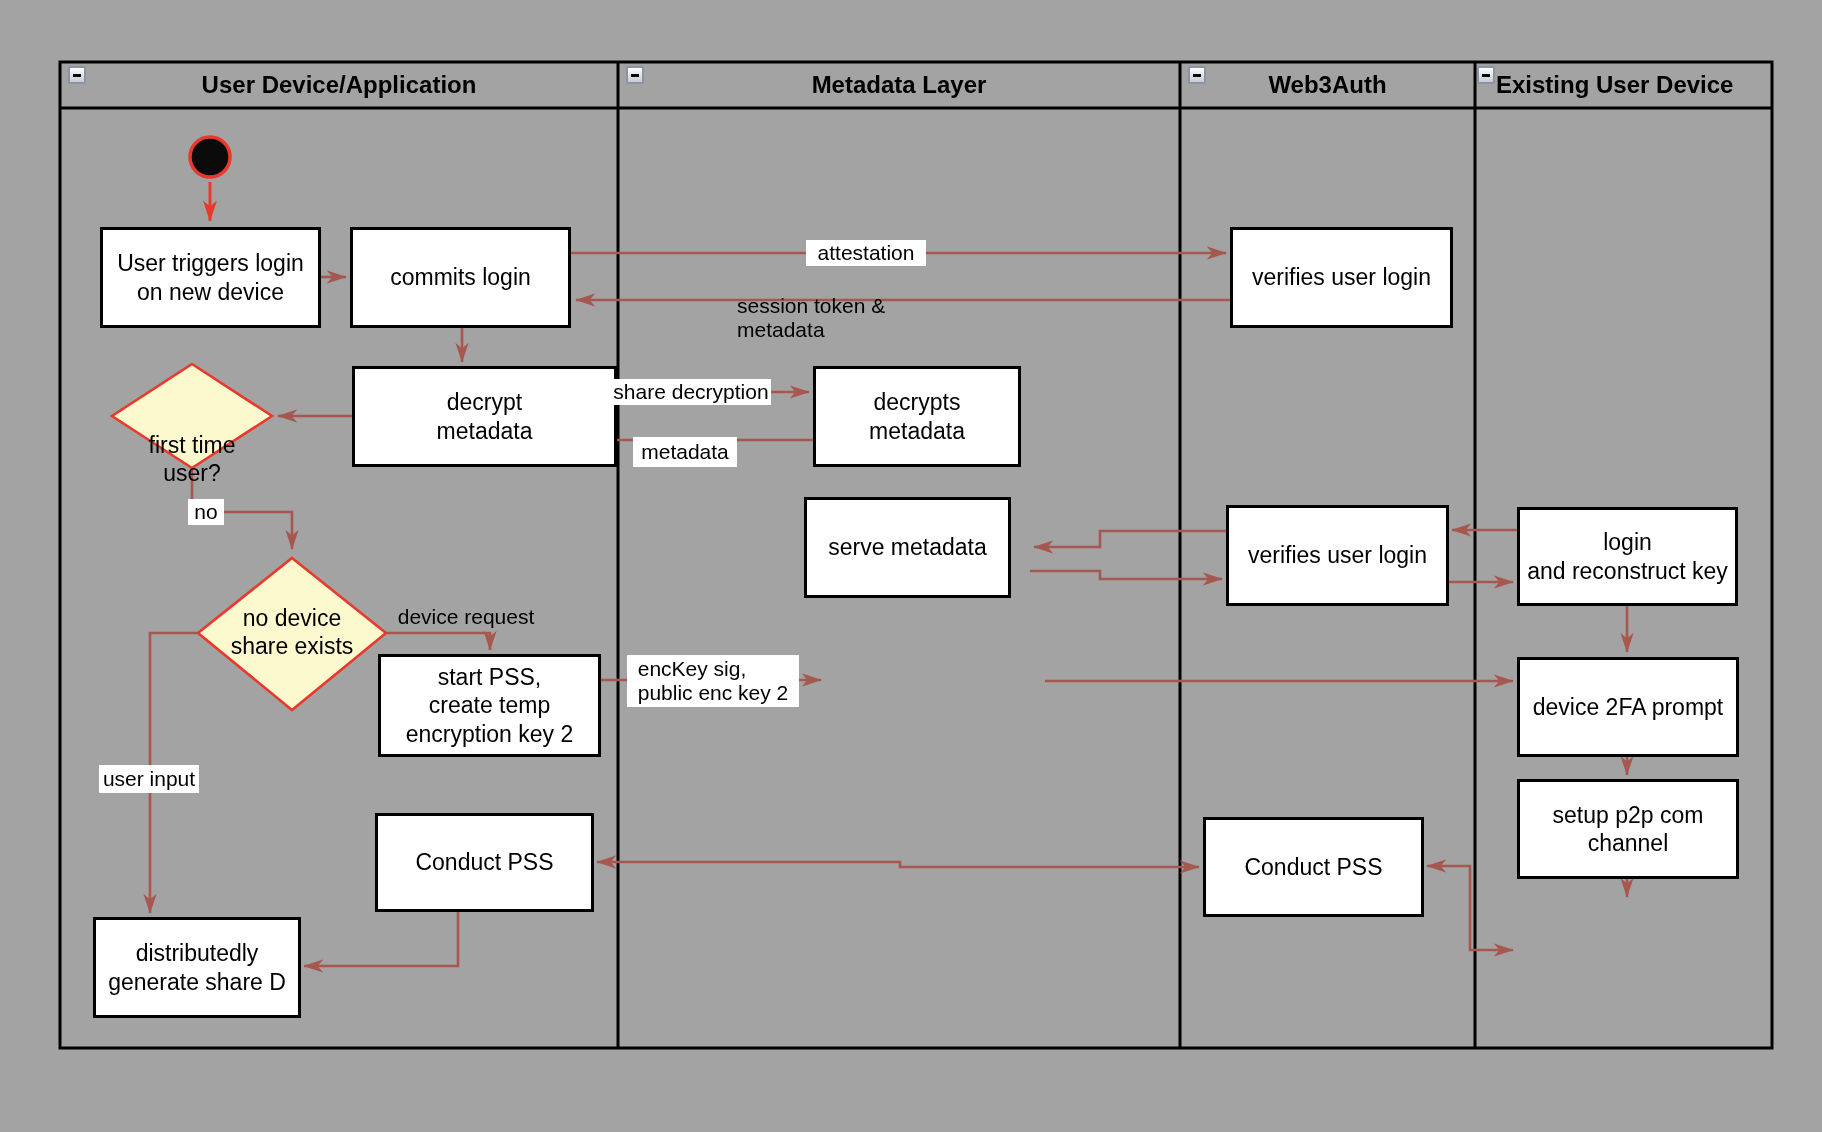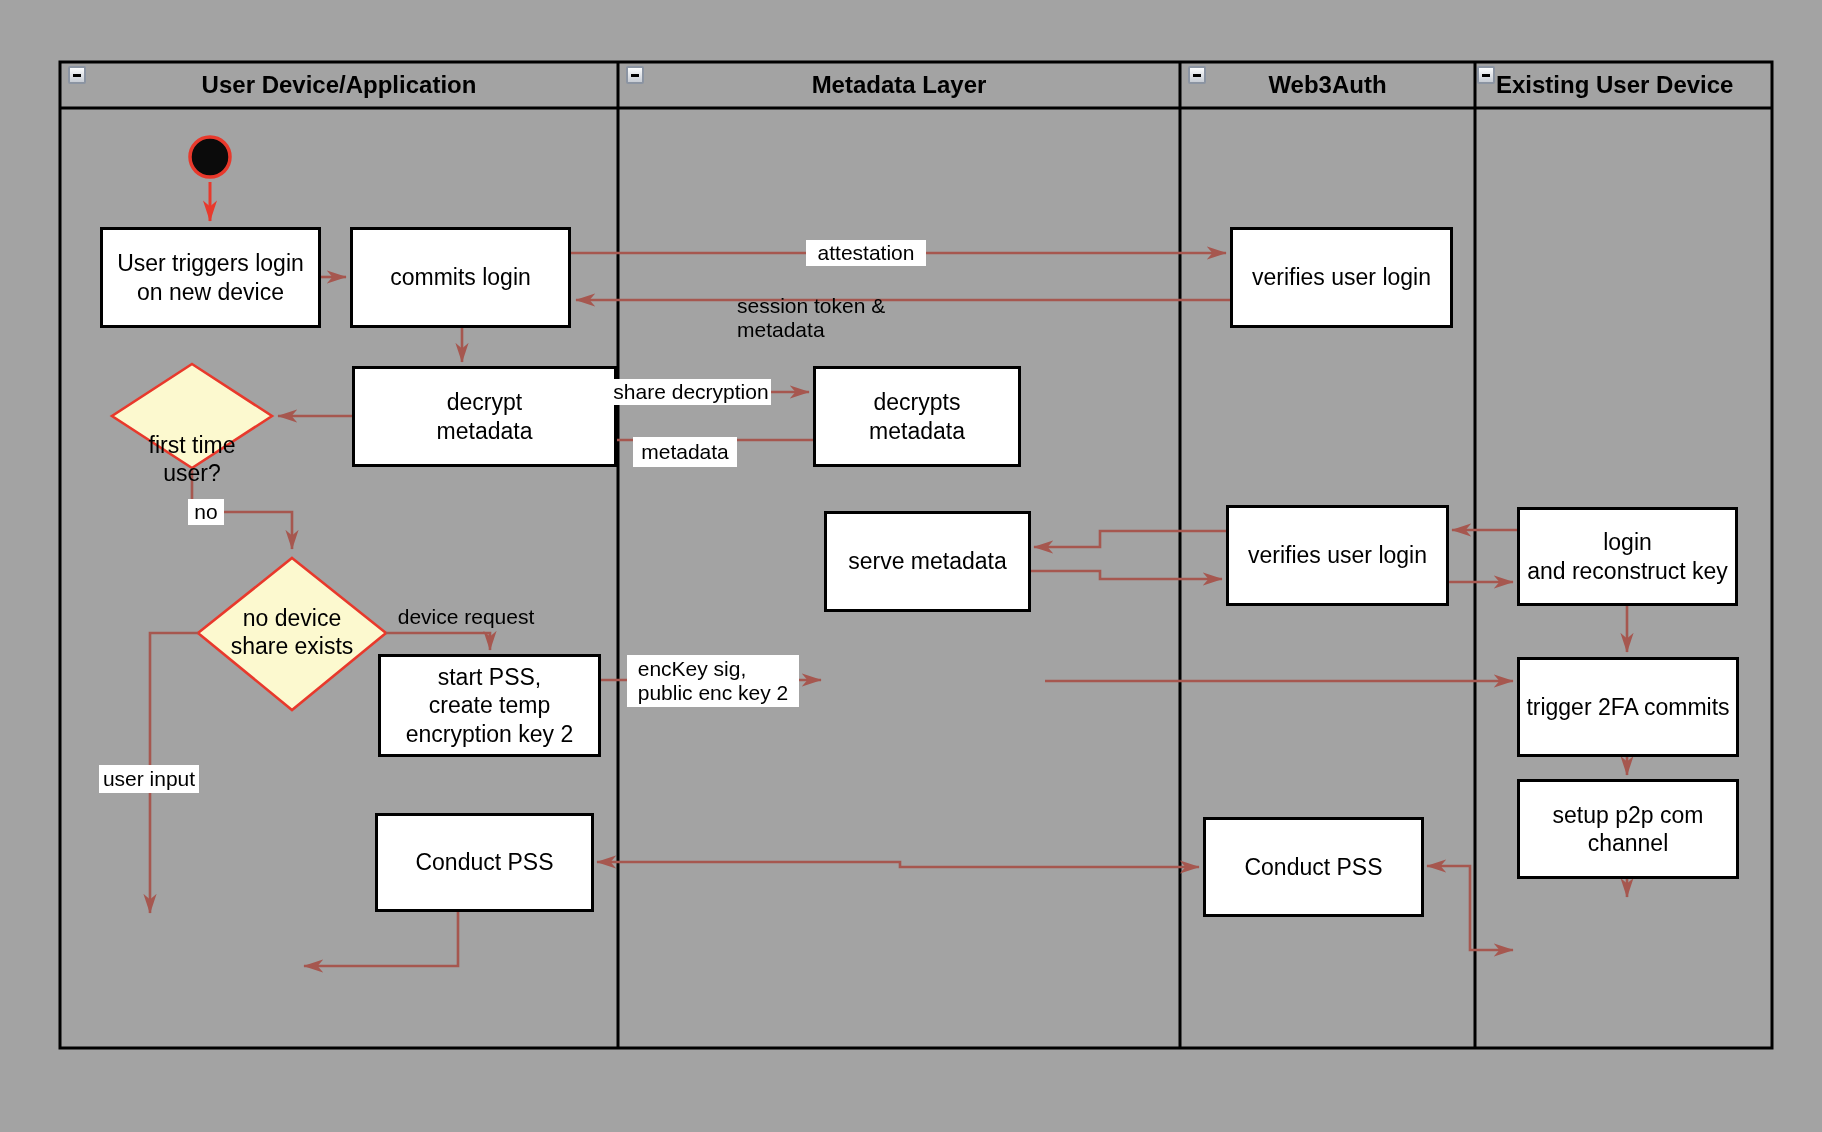--- a/index.html
+++ b/index.html
@@ -122,7 +122,7 @@
 
   <div class="node" style="left:813px;top:366px;width:208px;height:101px;">decrypts
 metadata</div>
-  <div class="node" style="left:824px;top:497px;width:207px;height:101px;margin-top:14px;">serve metadata</div>
+  <div class="node" style="left:804px;top:497px;width:207px;height:101px;">serve metadata</div>
 
   <div class="node" style="left:1230px;top:227px;width:223px;height:101px;">verifies user login</div>
   <div class="node" style="left:1226px;top:505px;width:223px;height:101px;">verifies user login</div>

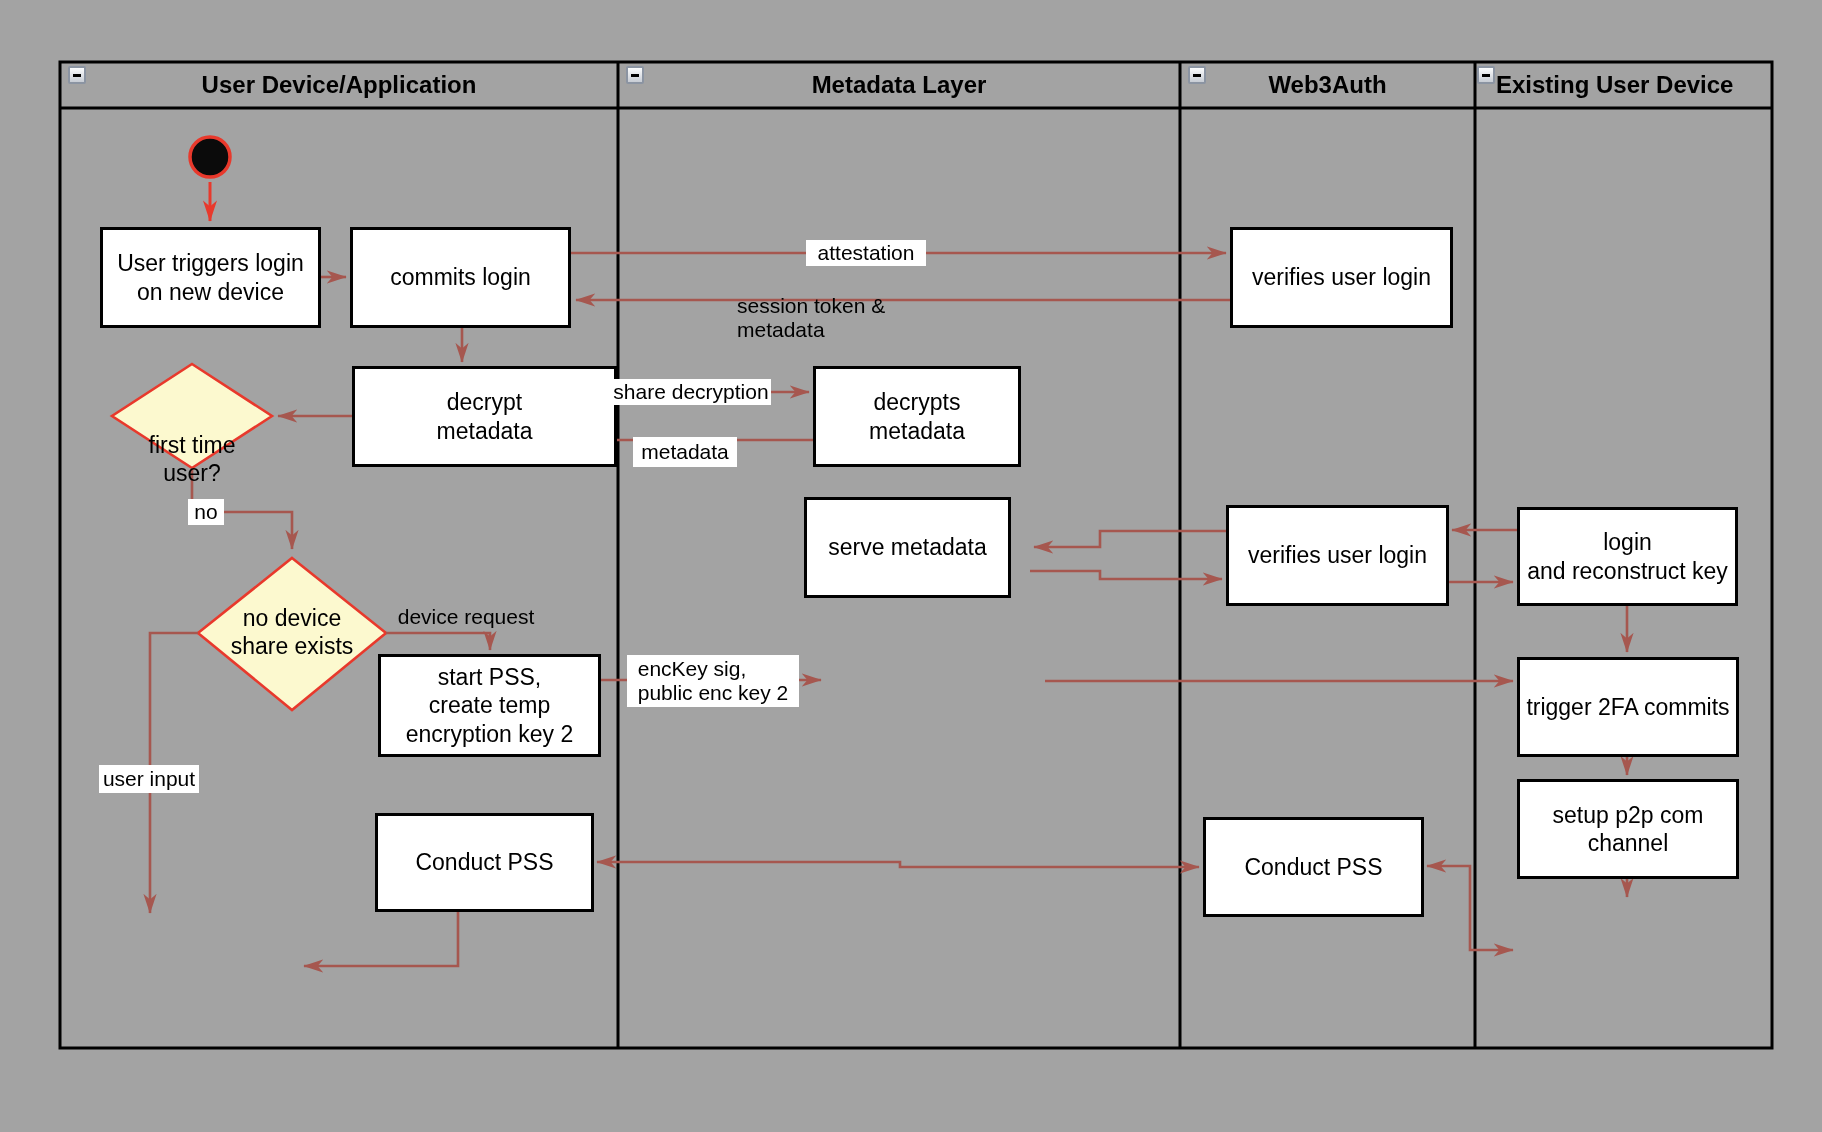--- a/index.html
+++ b/index.html
@@ -130,7 +130,7 @@
 
   <div class="node" style="left:1517px;top:507px;width:221px;height:99px;">login
 and reconstruct key</div>
-  <div class="node" style="left:1517px;top:657px;width:222px;height:100px;">trigger 2FA commits</div>
+  <div class="node" style="left:1517px;top:657px;width:222px;height:100px;">device 2FA prompt</div>
   <div class="node" style="left:1517px;top:779px;width:222px;height:100px;">setup p2p com
 channel</div>
 

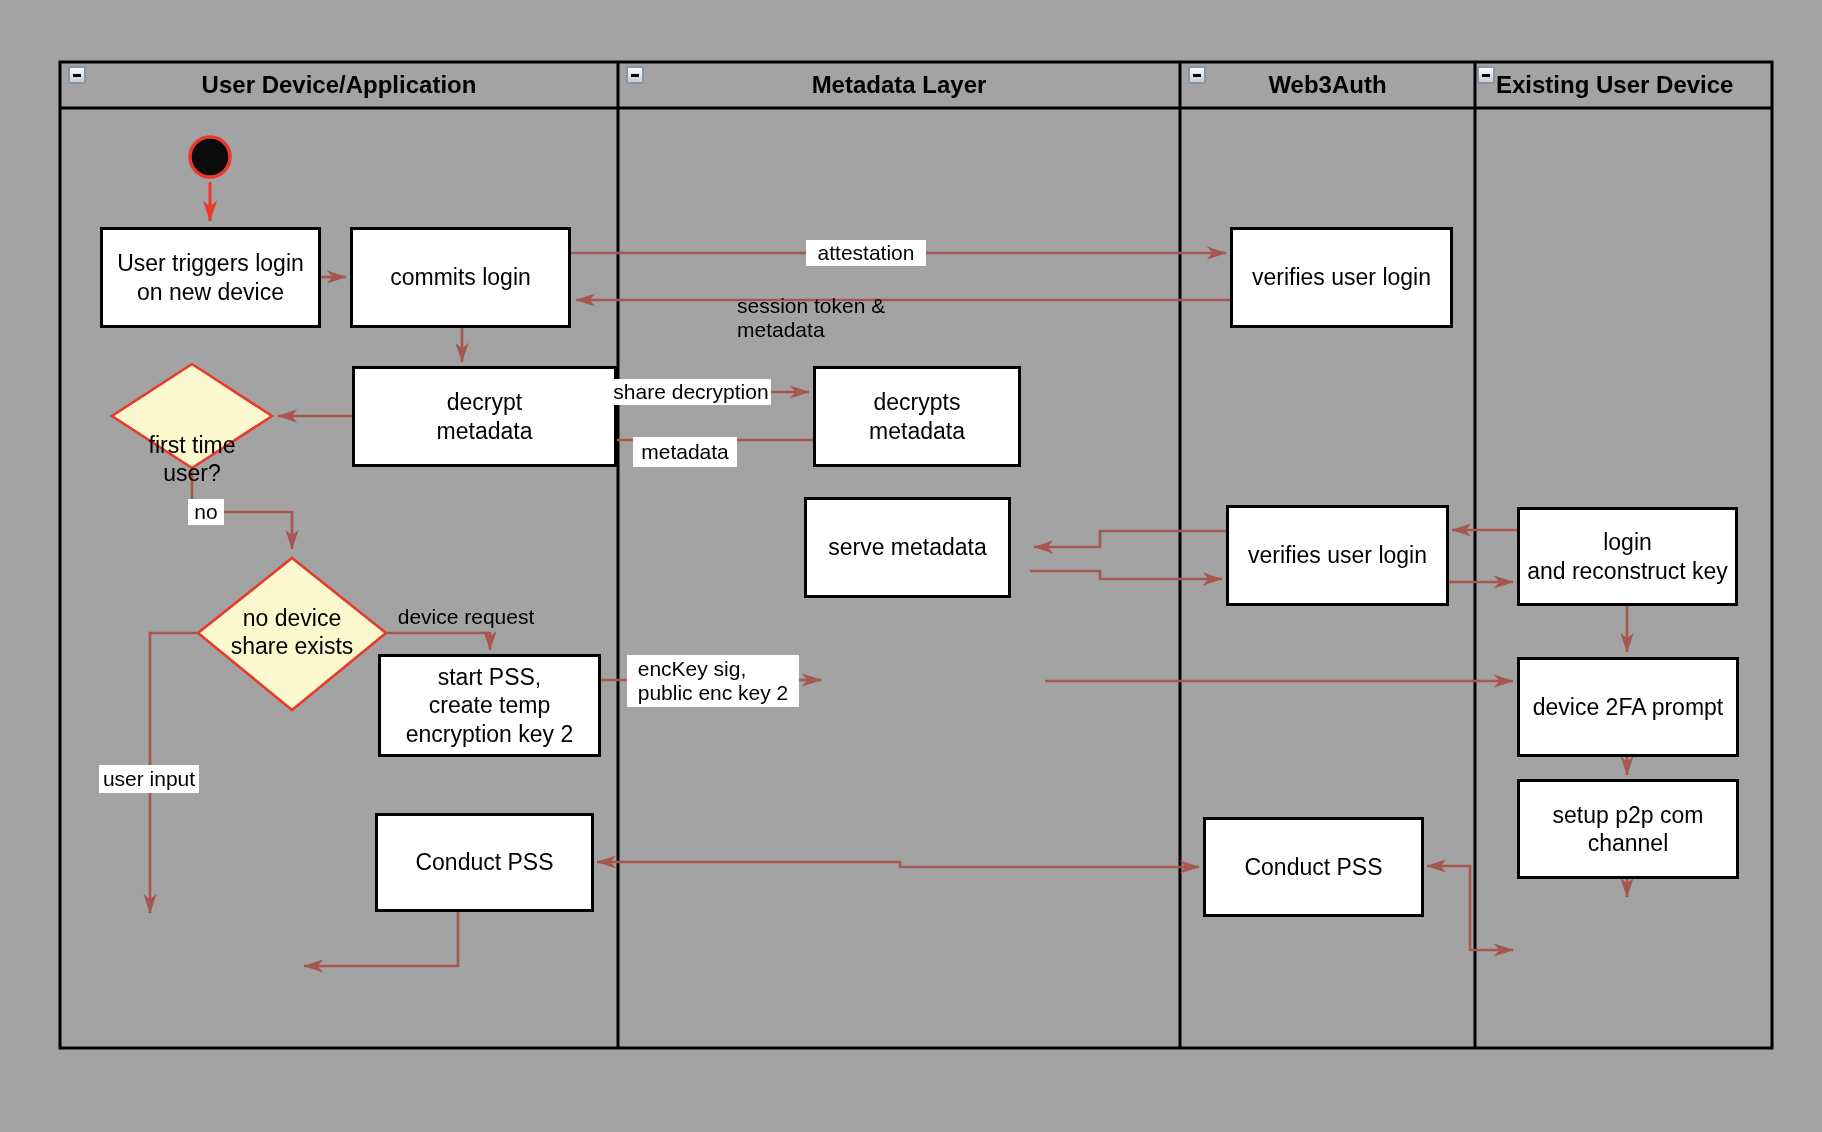--- a/index.html
+++ b/index.html
@@ -114,6 +114,8 @@
 create temp
 encryption key 2</div>
   <div class="node" style="left:375px;top:813px;width:219px;height:99px;">Conduct PSS</div>
+  <div class="node" style="left:93px;top:917px;width:208px;height:101px;">distributedly
+generate share D</div>
 
   <div class="dlabel" style="left:117px;top:394px;width:150px;height:60px;margin-top:36px;">first time
 user?</div>

